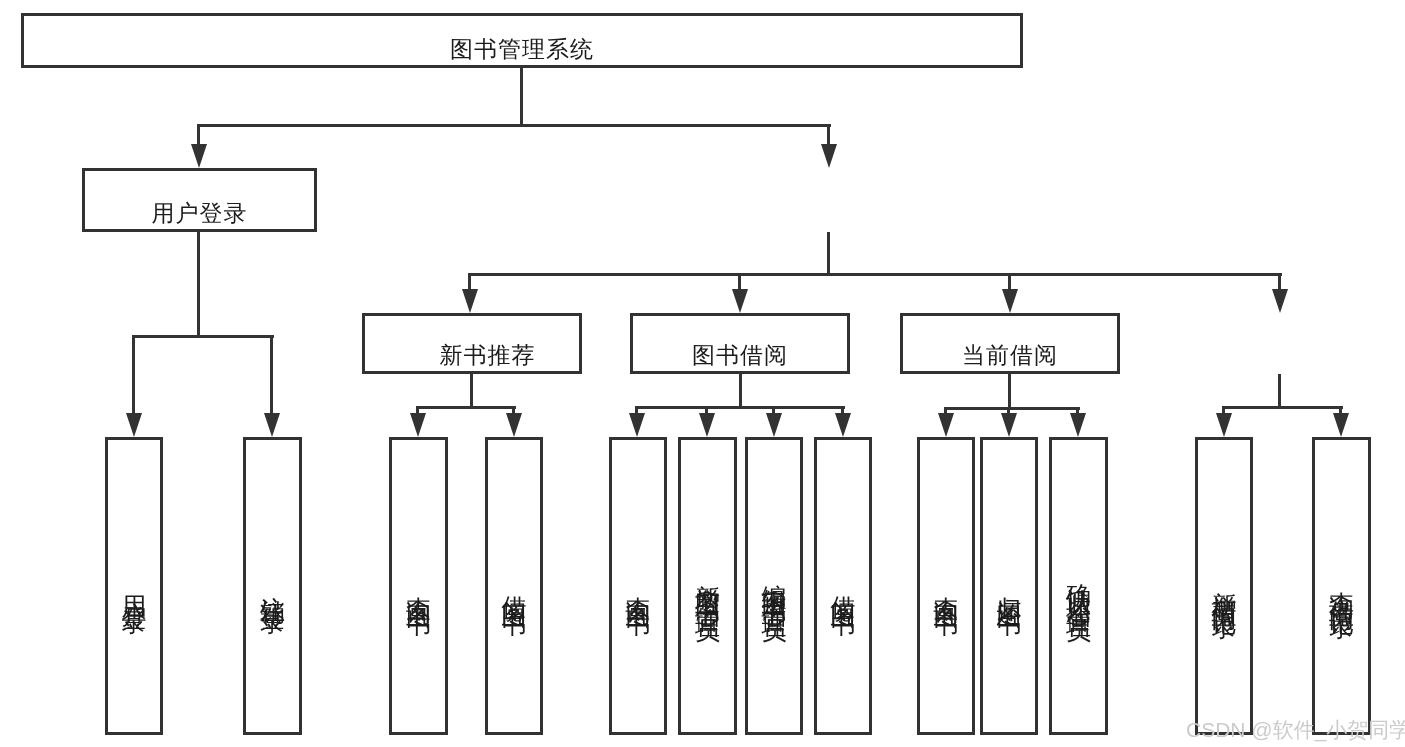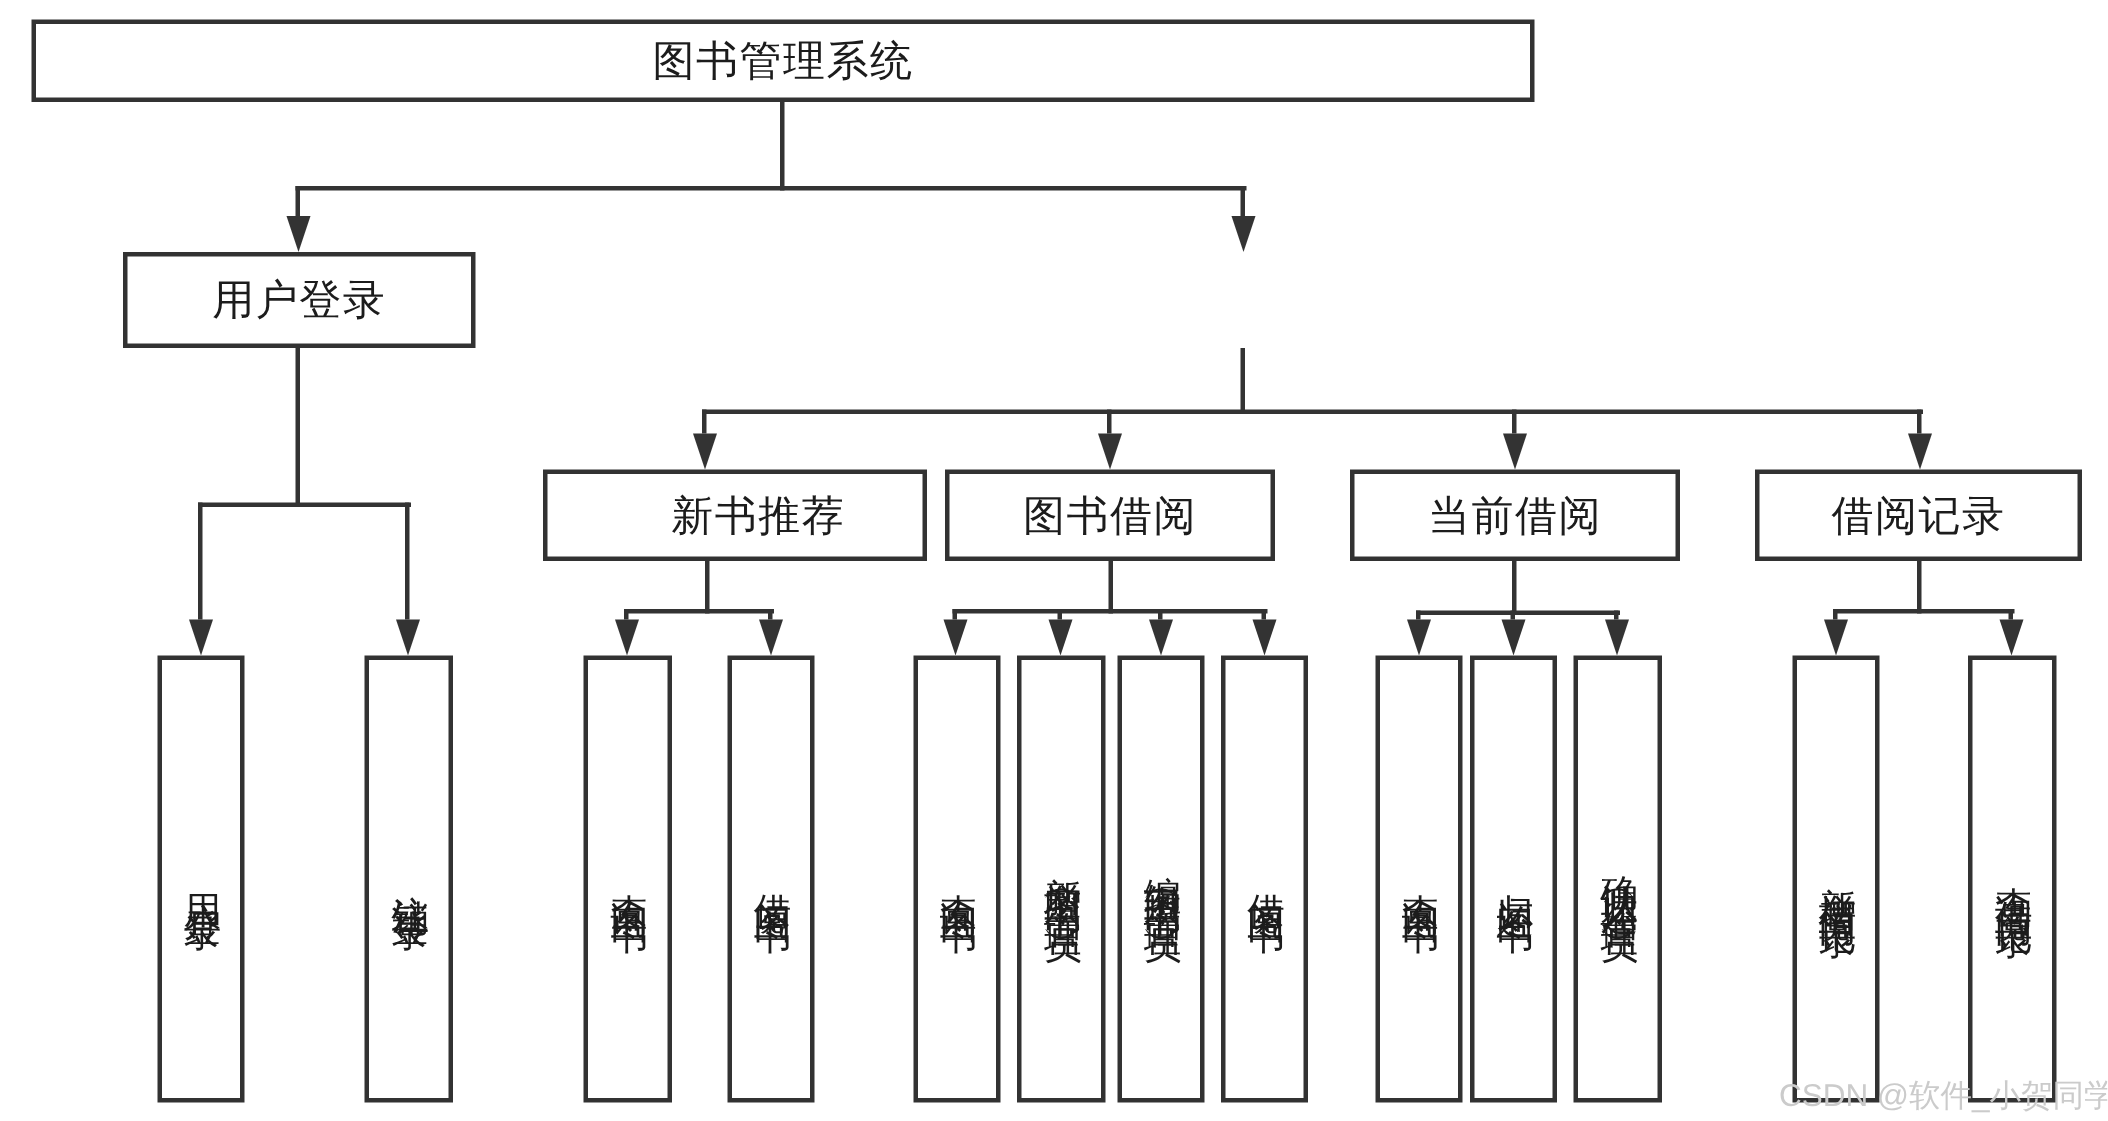--- a/index.html
+++ b/index.html
@@ -20,7 +20,7 @@
     justify-content:center;
     color:#1c1c1c;
   }
-  .hbox{font-size:28px;letter-spacing:1px;}
+  .hbox{font-size:23px;letter-spacing:1px;align-items:flex-end;}
   .vbox{
     font-size:25px;
     writing-mode:vertical-lr;

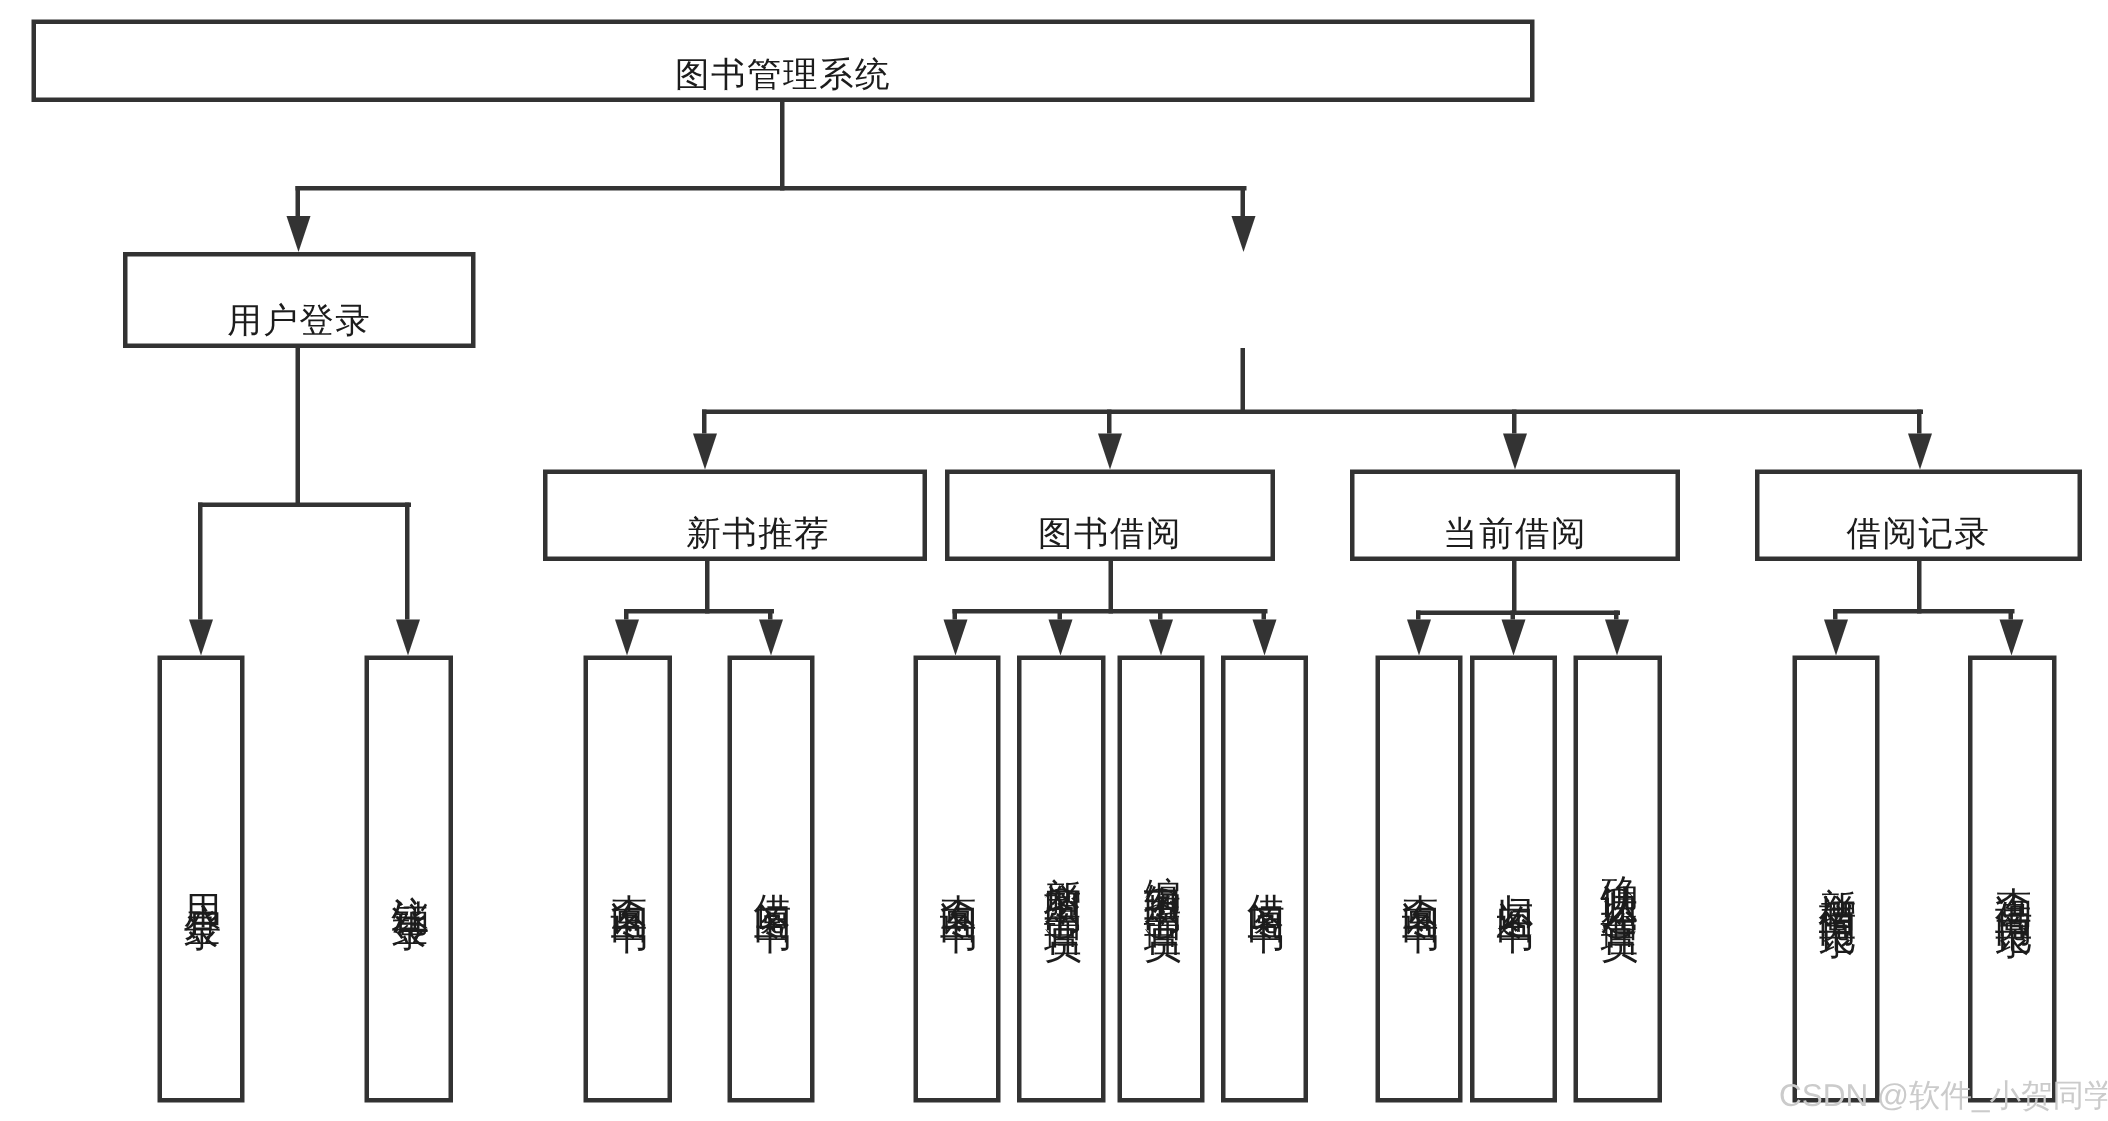--- a/index.html
+++ b/index.html
@@ -119,7 +119,7 @@
   </div>
 
 
-  <div class="box hbox" style="left:362px;top:313px;width:256px;height:61px;padding-left:31px;">
+  <div class="box hbox" style="left:362px;top:313px;width:220px;height:61px;padding-left:31px;">
     <span>新书推荐</span>
   </div>
   <div class="box hbox" style="left:900px;top:313px;width:220px;height:61px;">

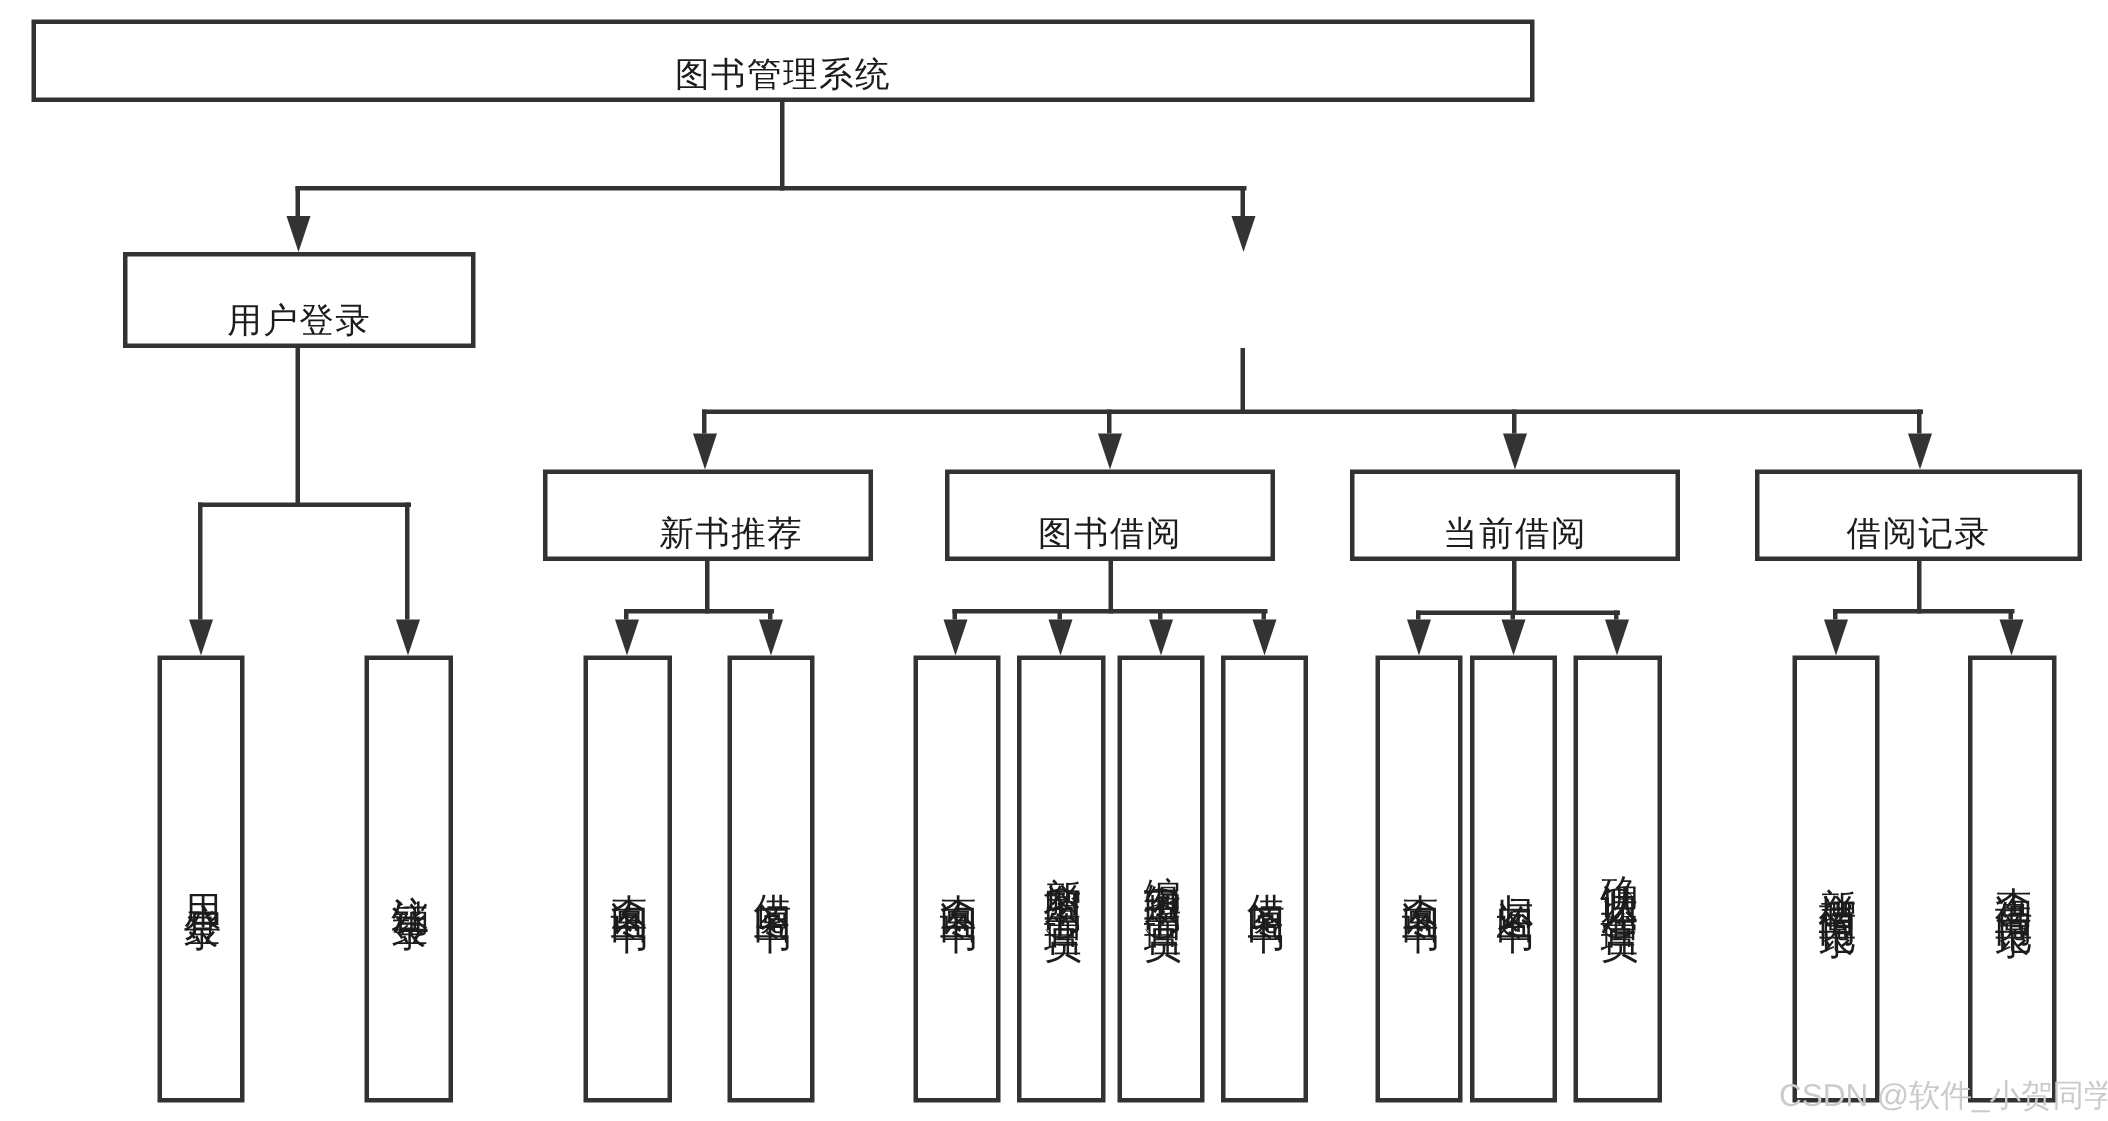--- a/index.html
+++ b/index.html
@@ -128,9 +128,6 @@
   <div class="box hbox" style="left:630px;top:313px;width:220px;height:61px;">
     <span>图书借阅</span>
   </div>
-  <div class="box hbox" style="left:1170px;top:313px;width:218px;height:61px;">
-    <span>借阅记录</span>
-  </div>
 
   <div class="box vbox" style="left:105px;top:437px;width:58px;height:298px;">
     <span>用户登录</span>

